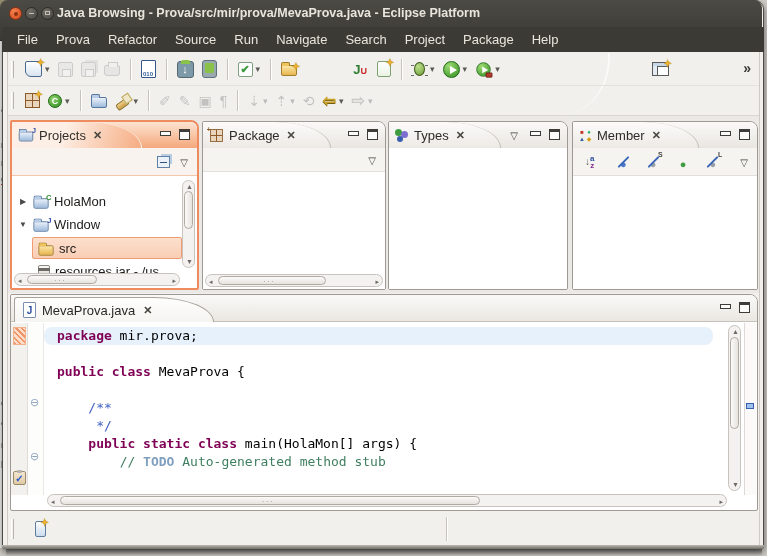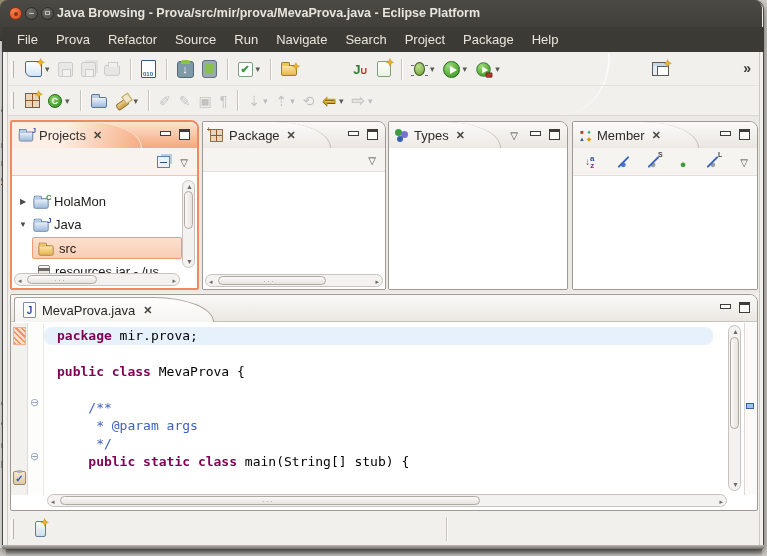--- a/index.html
+++ b/index.html
@@ -391,7 +391,7 @@
         <span class="g folder folder-blue">
             <span class="badge" style="right:-4px;top:-6px;color:#2B4FA0;font-size:8px;">J</span>
           </span>
-        <span>Java</span>
+        <span>Window</span>
       </div>
       <div class="trow" style="top:60px; left:22px;">
         <span class="g folder"></span>

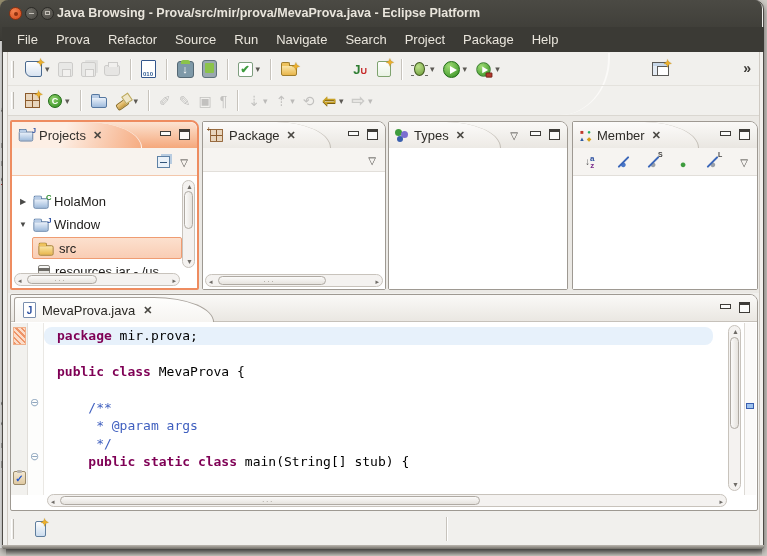--- a/index.html
+++ b/index.html
@@ -525,7 +525,6 @@
         <div class="cl"><span class="kw">public class</span><span class="pl"> MevaProva {</span></div>
         <div class="cl"></div>
         <div class="cl doc">    /**</div>
-        <div class="cl doc">     * @param args</div>
         <div class="cl doc">     */</div>
         <div class="cl"><span class="pl">    </span><span class="kw">public static class</span><span class="pl"> main(String[] stub) {</span></div>
       </div>

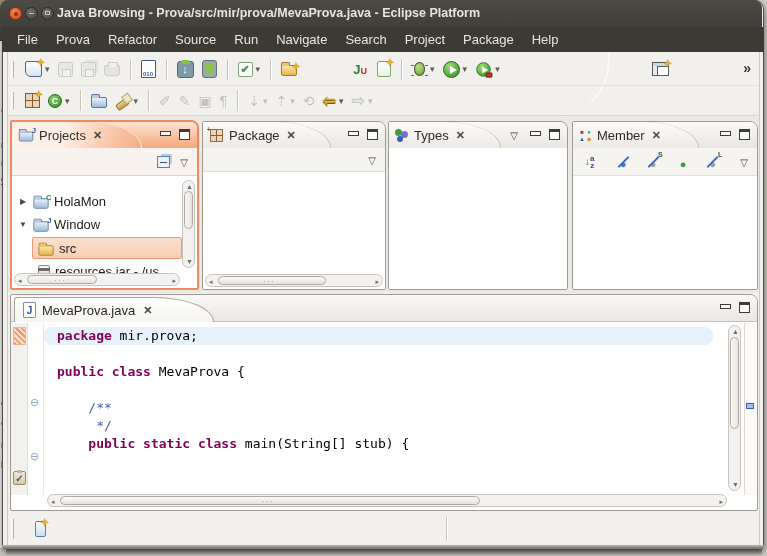--- a/index.html
+++ b/index.html
@@ -526,7 +526,7 @@
         <div class="cl"></div>
         <div class="cl doc">    /**</div>
         <div class="cl doc">     */</div>
-        <div class="cl"><span class="pl">    </span><span class="kw">public static class</span><span class="pl"> main(String[] stub) {</span></div>
+        <div class="cl"><span class="pl">    </span><span class="kw">public static class</span><span class="pl"> main(HolaMon[] args) {</span></div>
       </div>
       <div class="scroll" style="right:16px; top:2px; width:13px; height:166px;">
         <span class="sarrow" style="top:2px; left:3px;">▲</span>

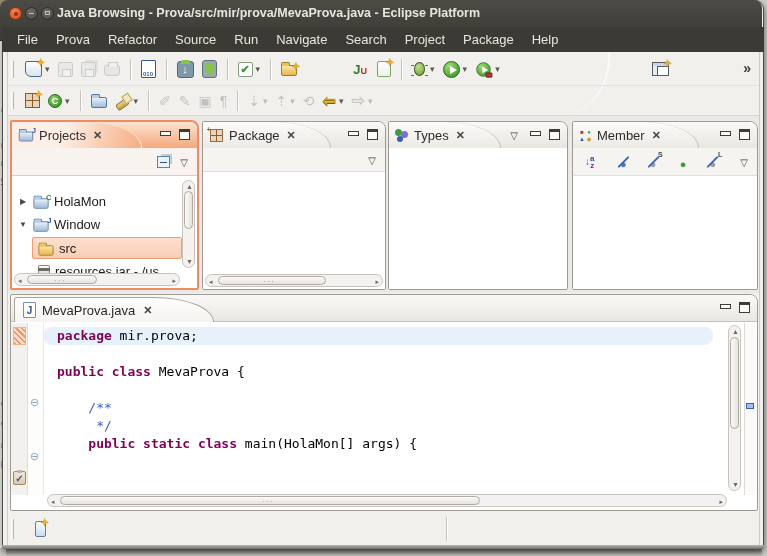--- a/index.html
+++ b/index.html
@@ -527,6 +527,7 @@
         <div class="cl doc">    /**</div>
         <div class="cl doc">     */</div>
         <div class="cl"><span class="pl">    </span><span class="kw">public static class</span><span class="pl"> main(HolaMon[] args) {</span></div>
+        <div class="cl"><span class="pl">        </span><span class="cm">// </span><span class="task">TODO</span><span class="cm"> Auto-generated method stub</span></div>
       </div>
       <div class="scroll" style="right:16px; top:2px; width:13px; height:166px;">
         <span class="sarrow" style="top:2px; left:3px;">▲</span>

